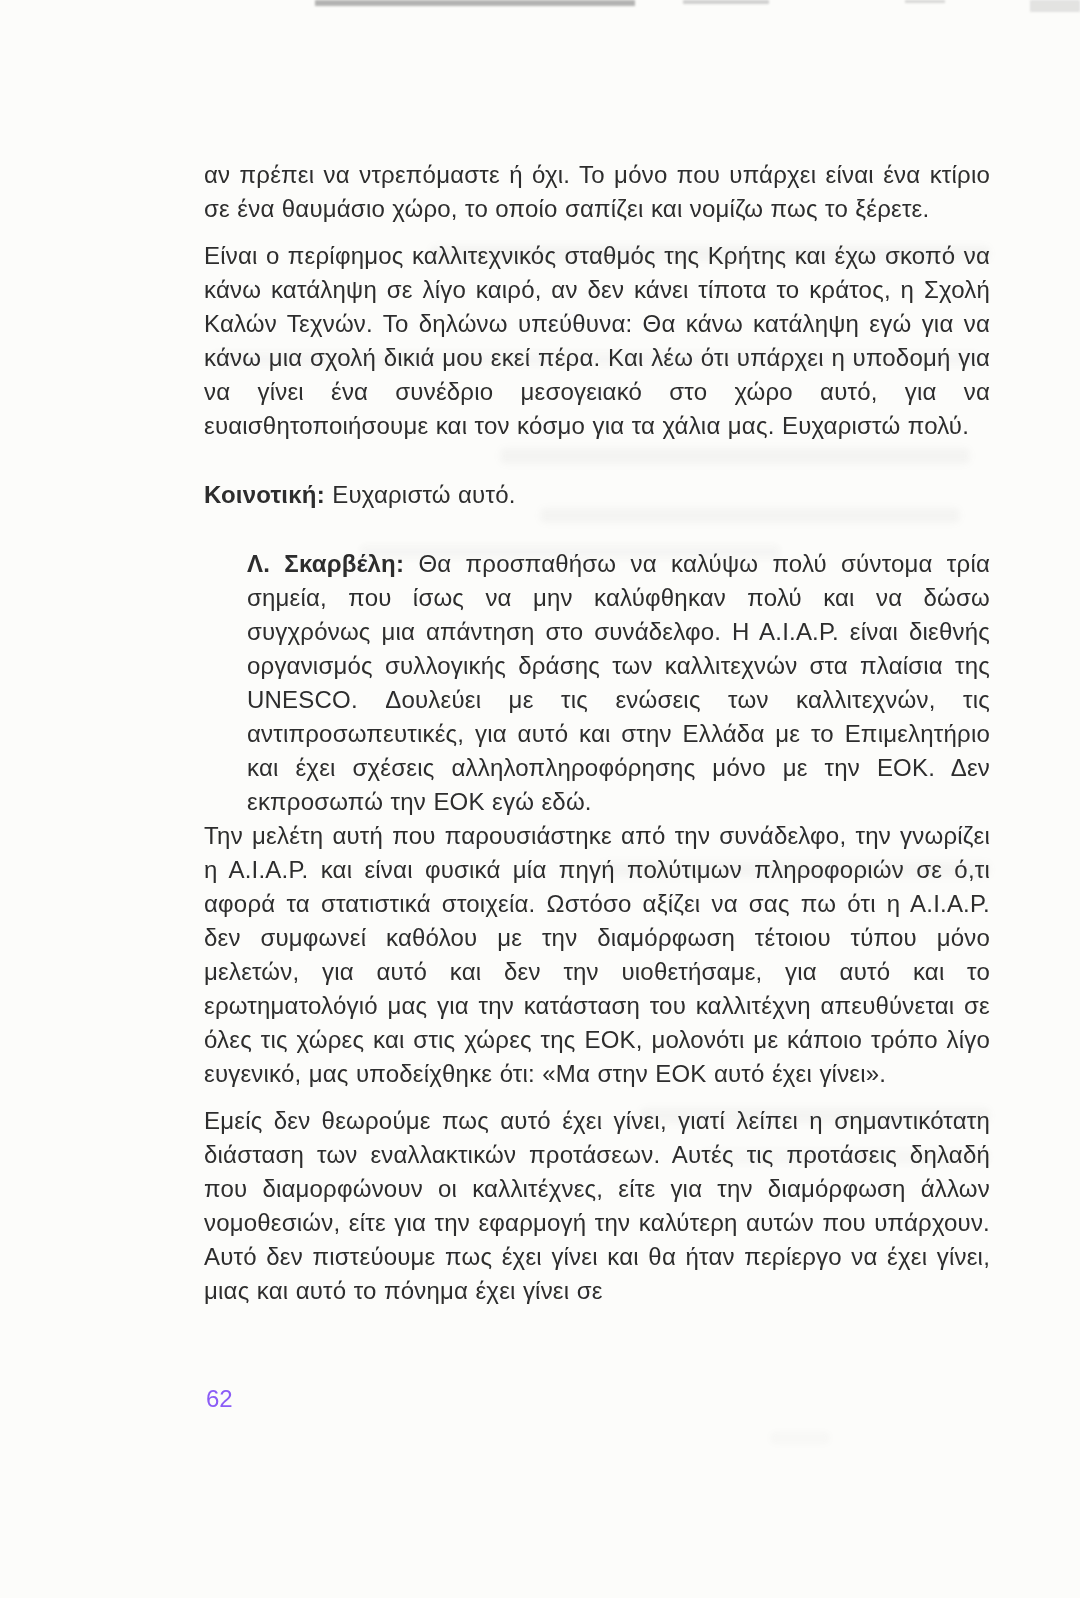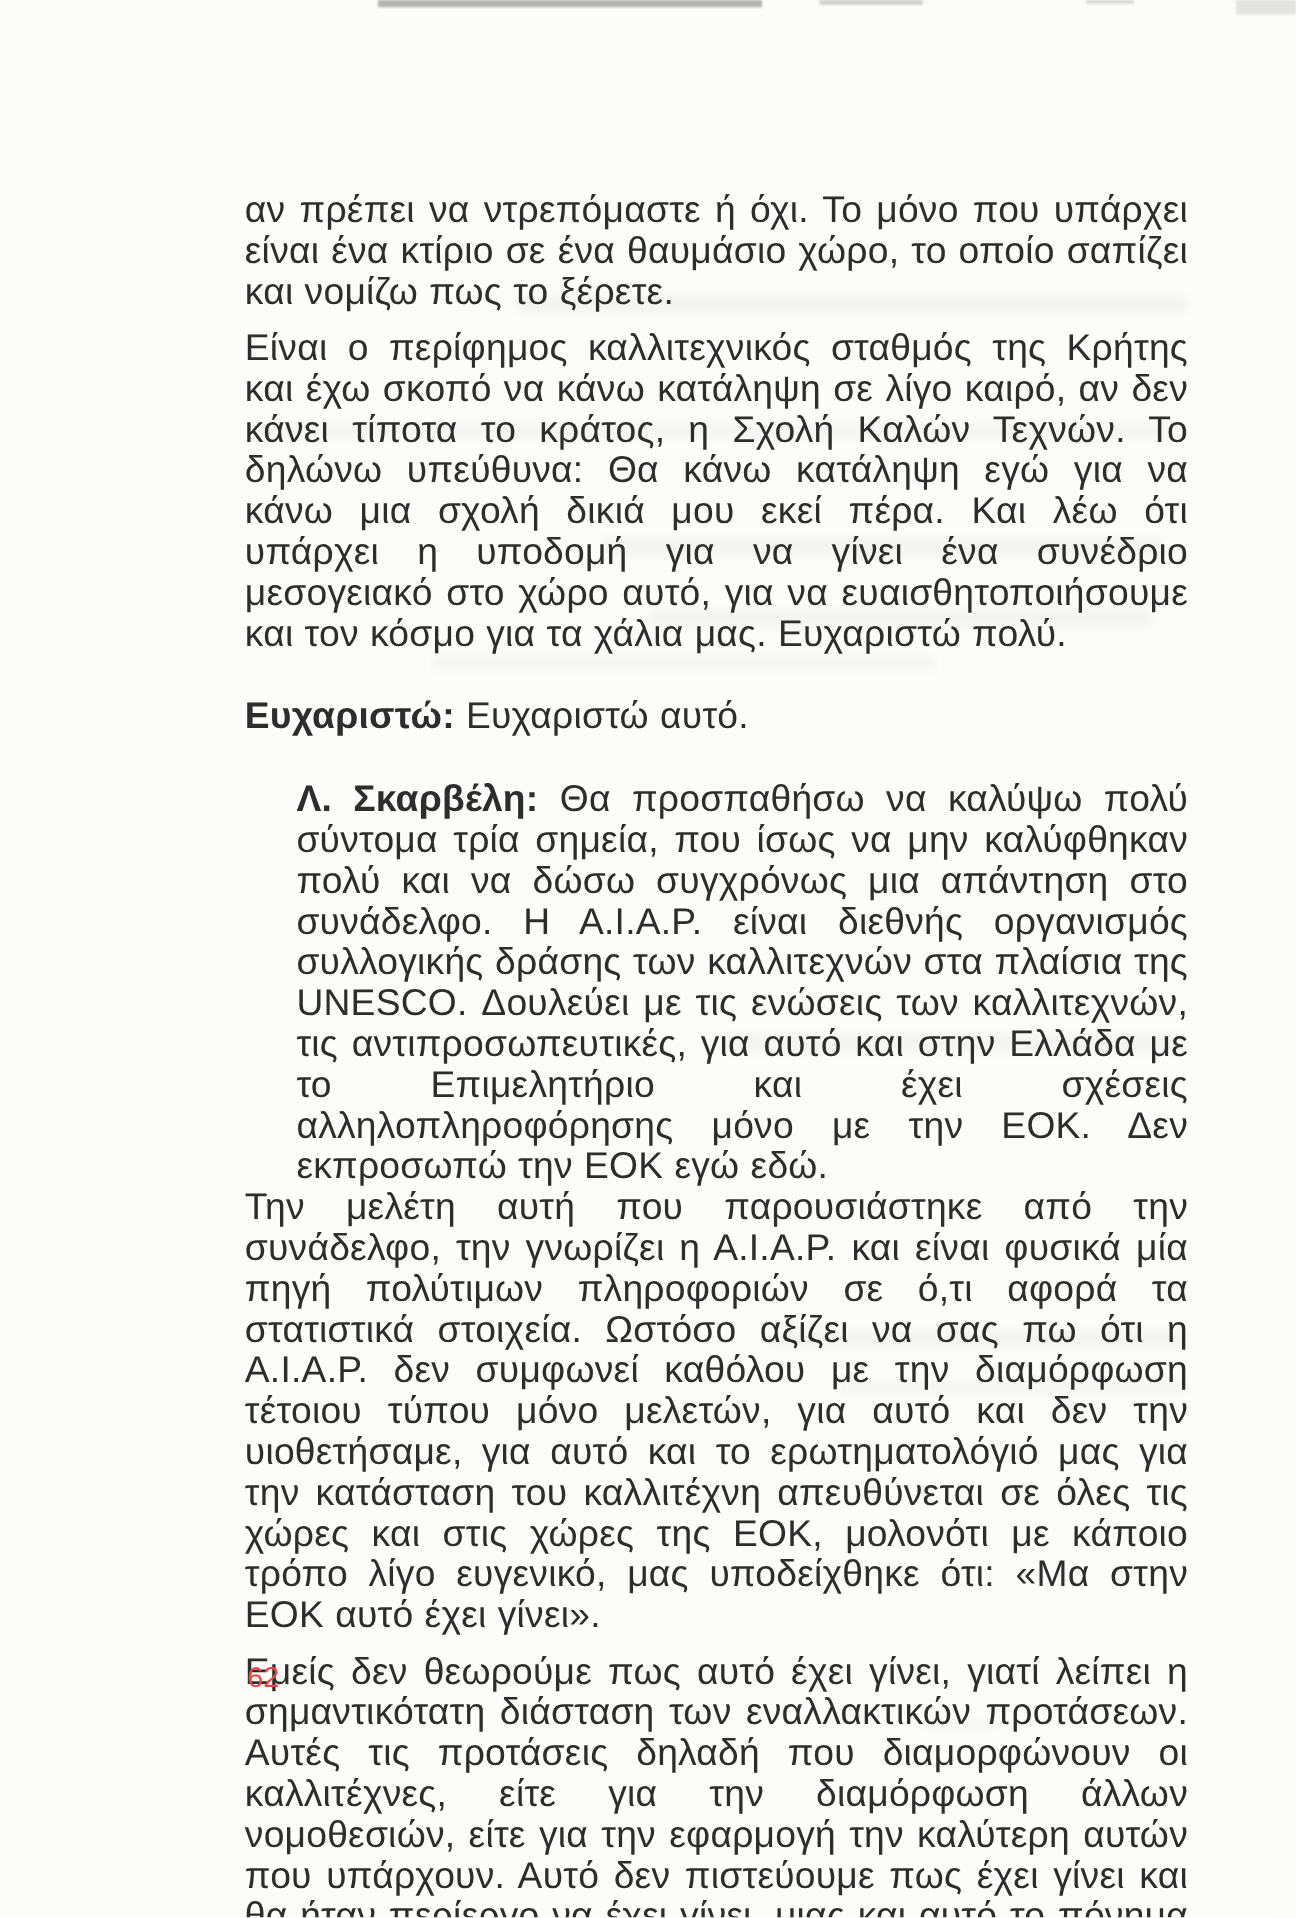--- a/index.html
+++ b/index.html
@@ -52,7 +52,7 @@
   .para {
     margin: 0 0 13px 0;
     text-align: justify;
-    font-size: 31px;
+    font-size: 24px;
     line-height: 34px;
     letter-spacing: 0.2px;
     word-spacing: 0.5px;

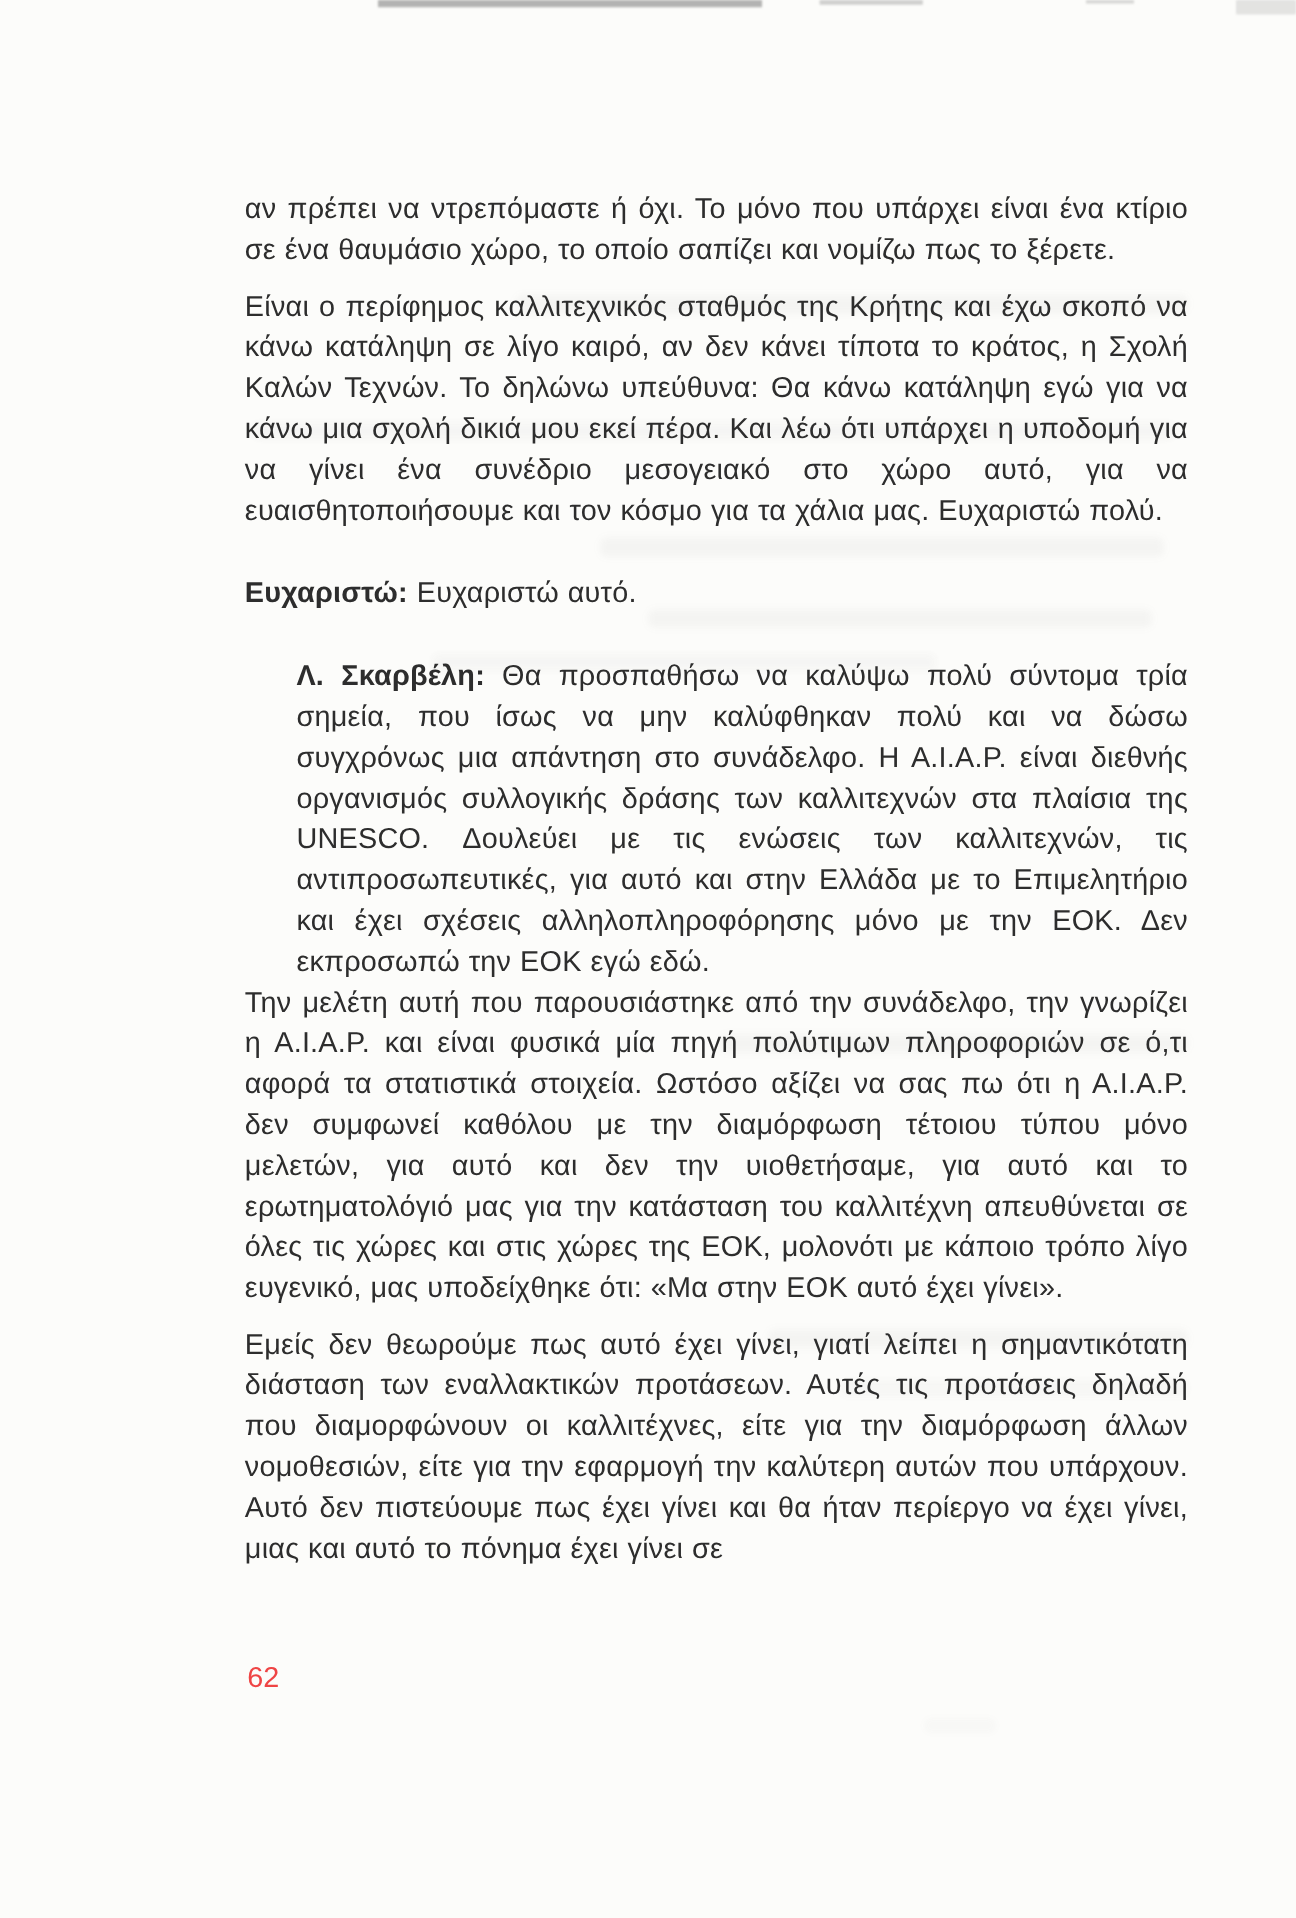--- a/index.html
+++ b/index.html
@@ -96,7 +96,7 @@
 
     <p class="para">Είναι ο περίφημος καλλιτεχνικός σταθμός της Κρήτης και έχω σκοπό να κάνω κατάληψη σε λίγο καιρό, αν δεν κάνει τίποτα το κράτος, η Σχολή Καλών Τεχνών. Το δηλώνω υπεύθυνα: Θα κάνω κατάληψη εγώ για να κάνω μια σχολή δικιά μου εκεί πέρα. Και λέω ότι υπάρχει η υποδομή για να γίνει ένα συνέδριο μεσογειακό στο χώρο αυτό, για να ευαισθητοποιήσουμε και τον κόσμο για τα χάλια μας. Ευχαριστώ πολύ.</p>
 
-    <p class="para gap-before"><b class="speaker">Ευχαριστώ:</b><span> Ευχαριστώ αυτό.</span></p>
+    <p class="para gap-before"><b class="speaker">Κοινοτική:</b><span> Ευχαριστώ αυτό.</span></p>
 
     <p class="para gap-before no-gap-after"><b class="speaker">Λ. Σκαρβέλη:</b><span> Θα προσπαθήσω να καλύψω πολύ σύντομα τρία σημεία, που ίσως να μην καλύφθηκαν πολύ και να δώσω συγχρόνως μια απάντηση στο συνάδελφο. Η Α.Ι.Α.Ρ. είναι διεθνής οργανισμός συλλογικής δράσης των καλλιτεχνών στα πλαίσια της UNESCO. Δουλεύει με τις ενώσεις των καλλιτεχνών, τις αντιπροσωπευτικές, για αυτό και στην Ελλάδα με το Επιμελητήριο και έχει σχέσεις αλληλοπληροφόρησης μόνο με την ΕΟΚ. Δεν εκπροσωπώ την ΕΟΚ εγώ εδώ.</span></p>
 

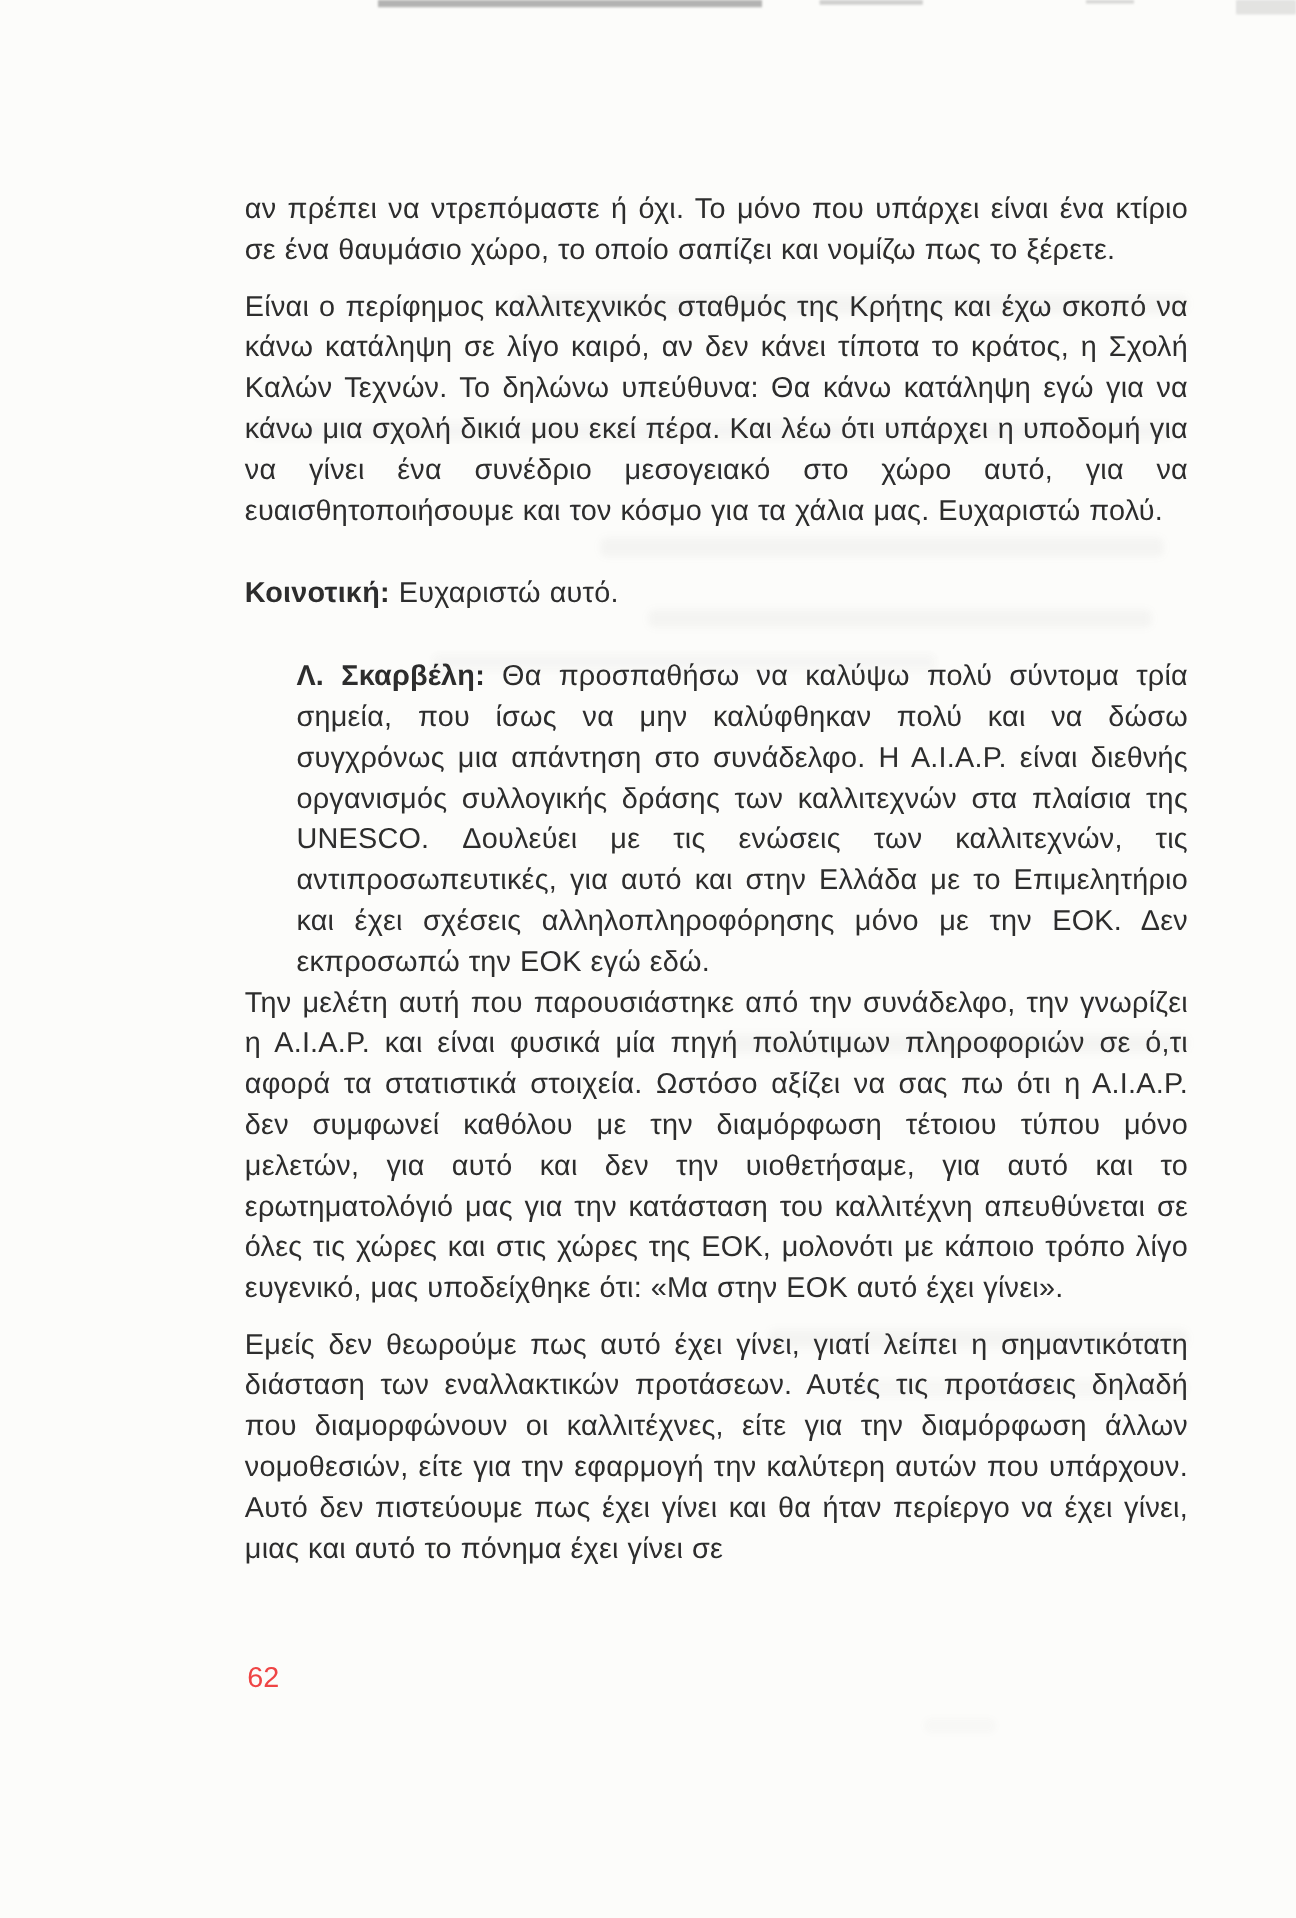--- a/index.html
+++ b/index.html
@@ -68,7 +68,7 @@
     top: 1382px;
     font-size: 24px;
     line-height: 34px;
-    color: #ef4444;
+    color: #8b5cf6;
   }
 </style>
 </head>

